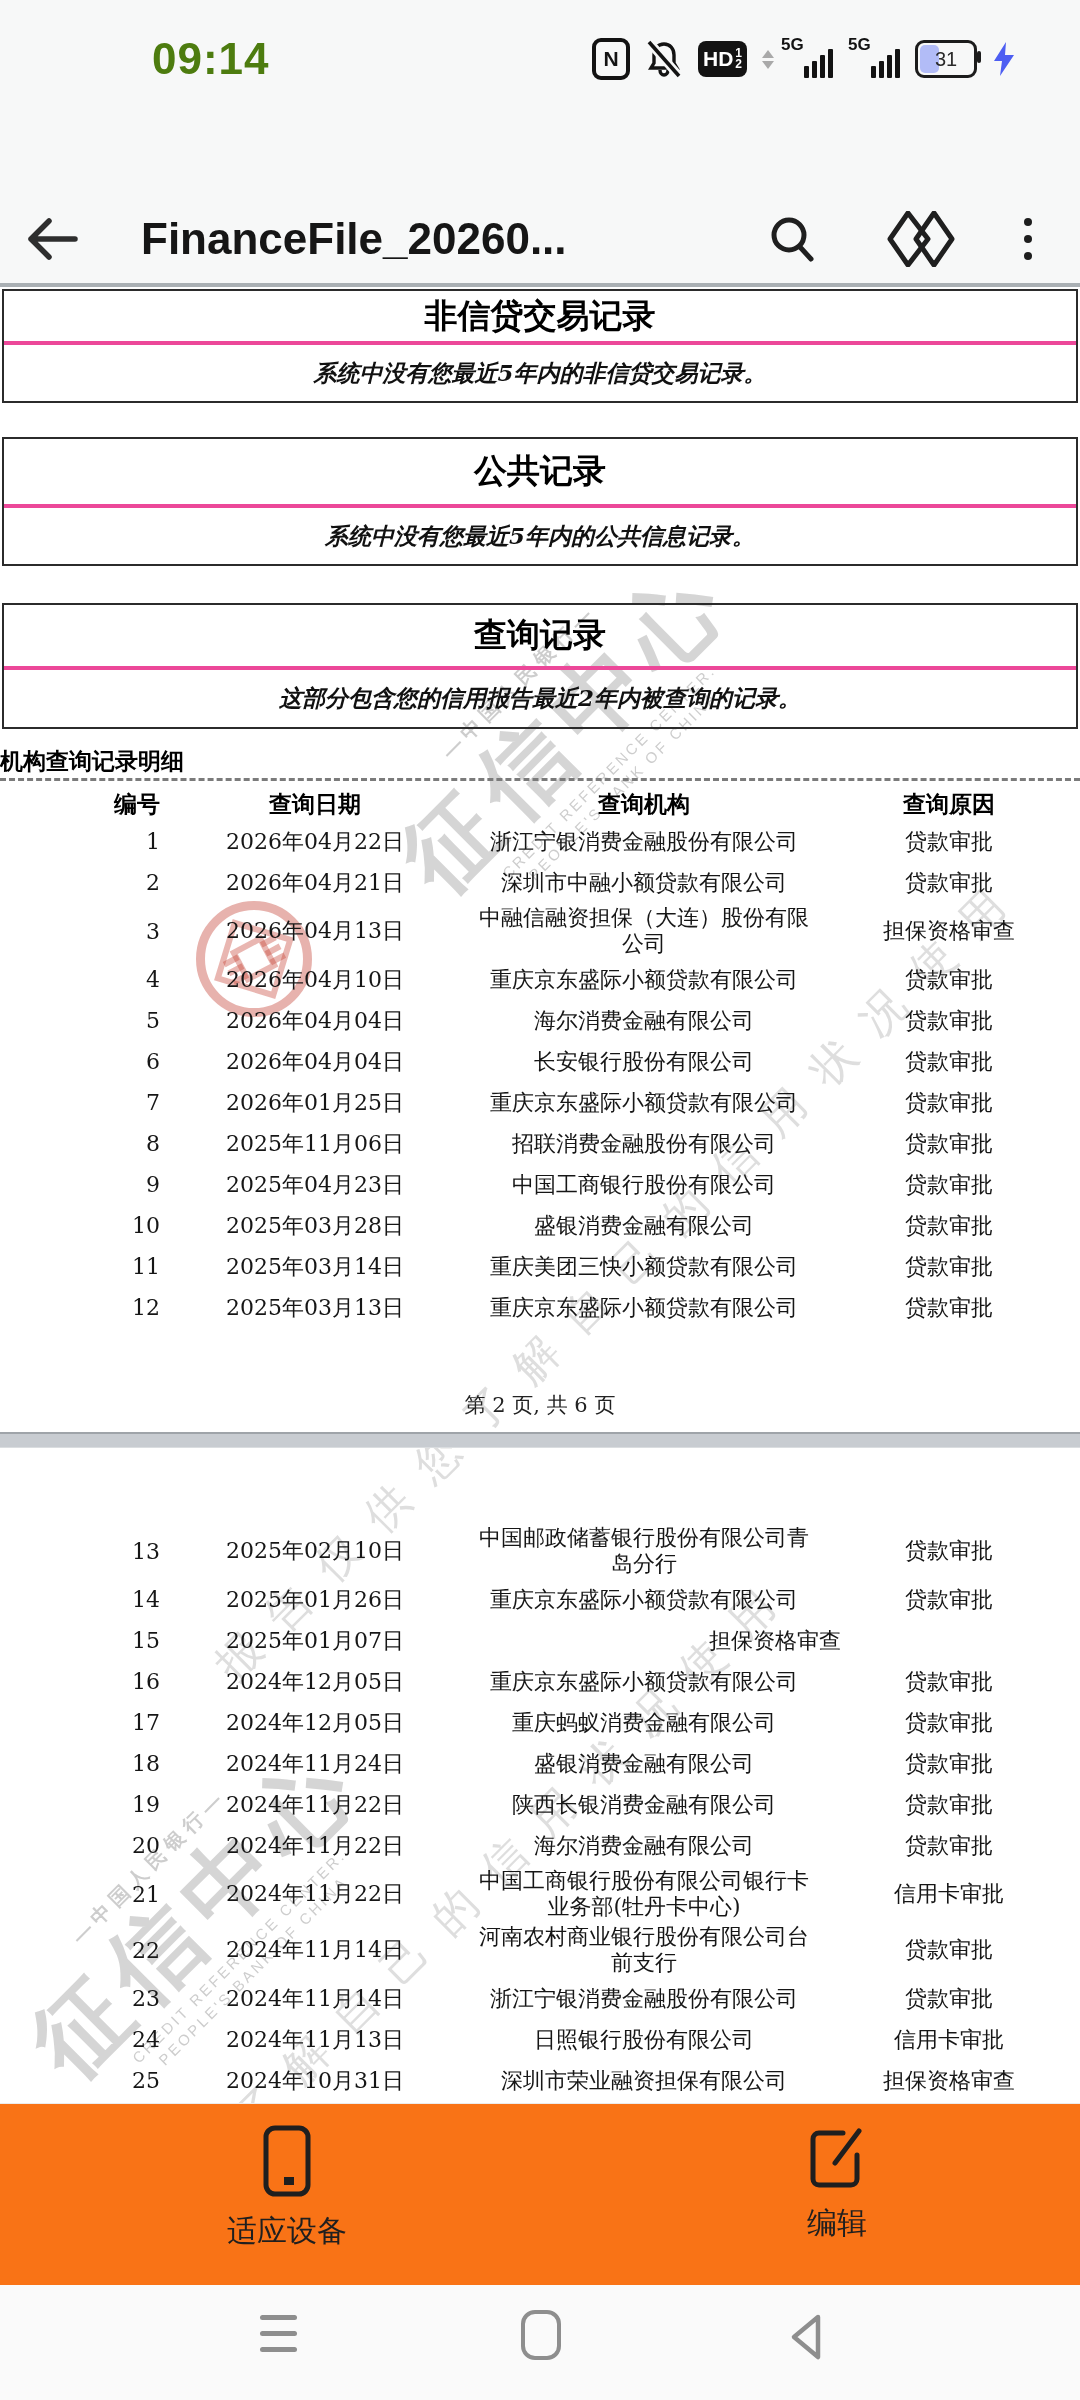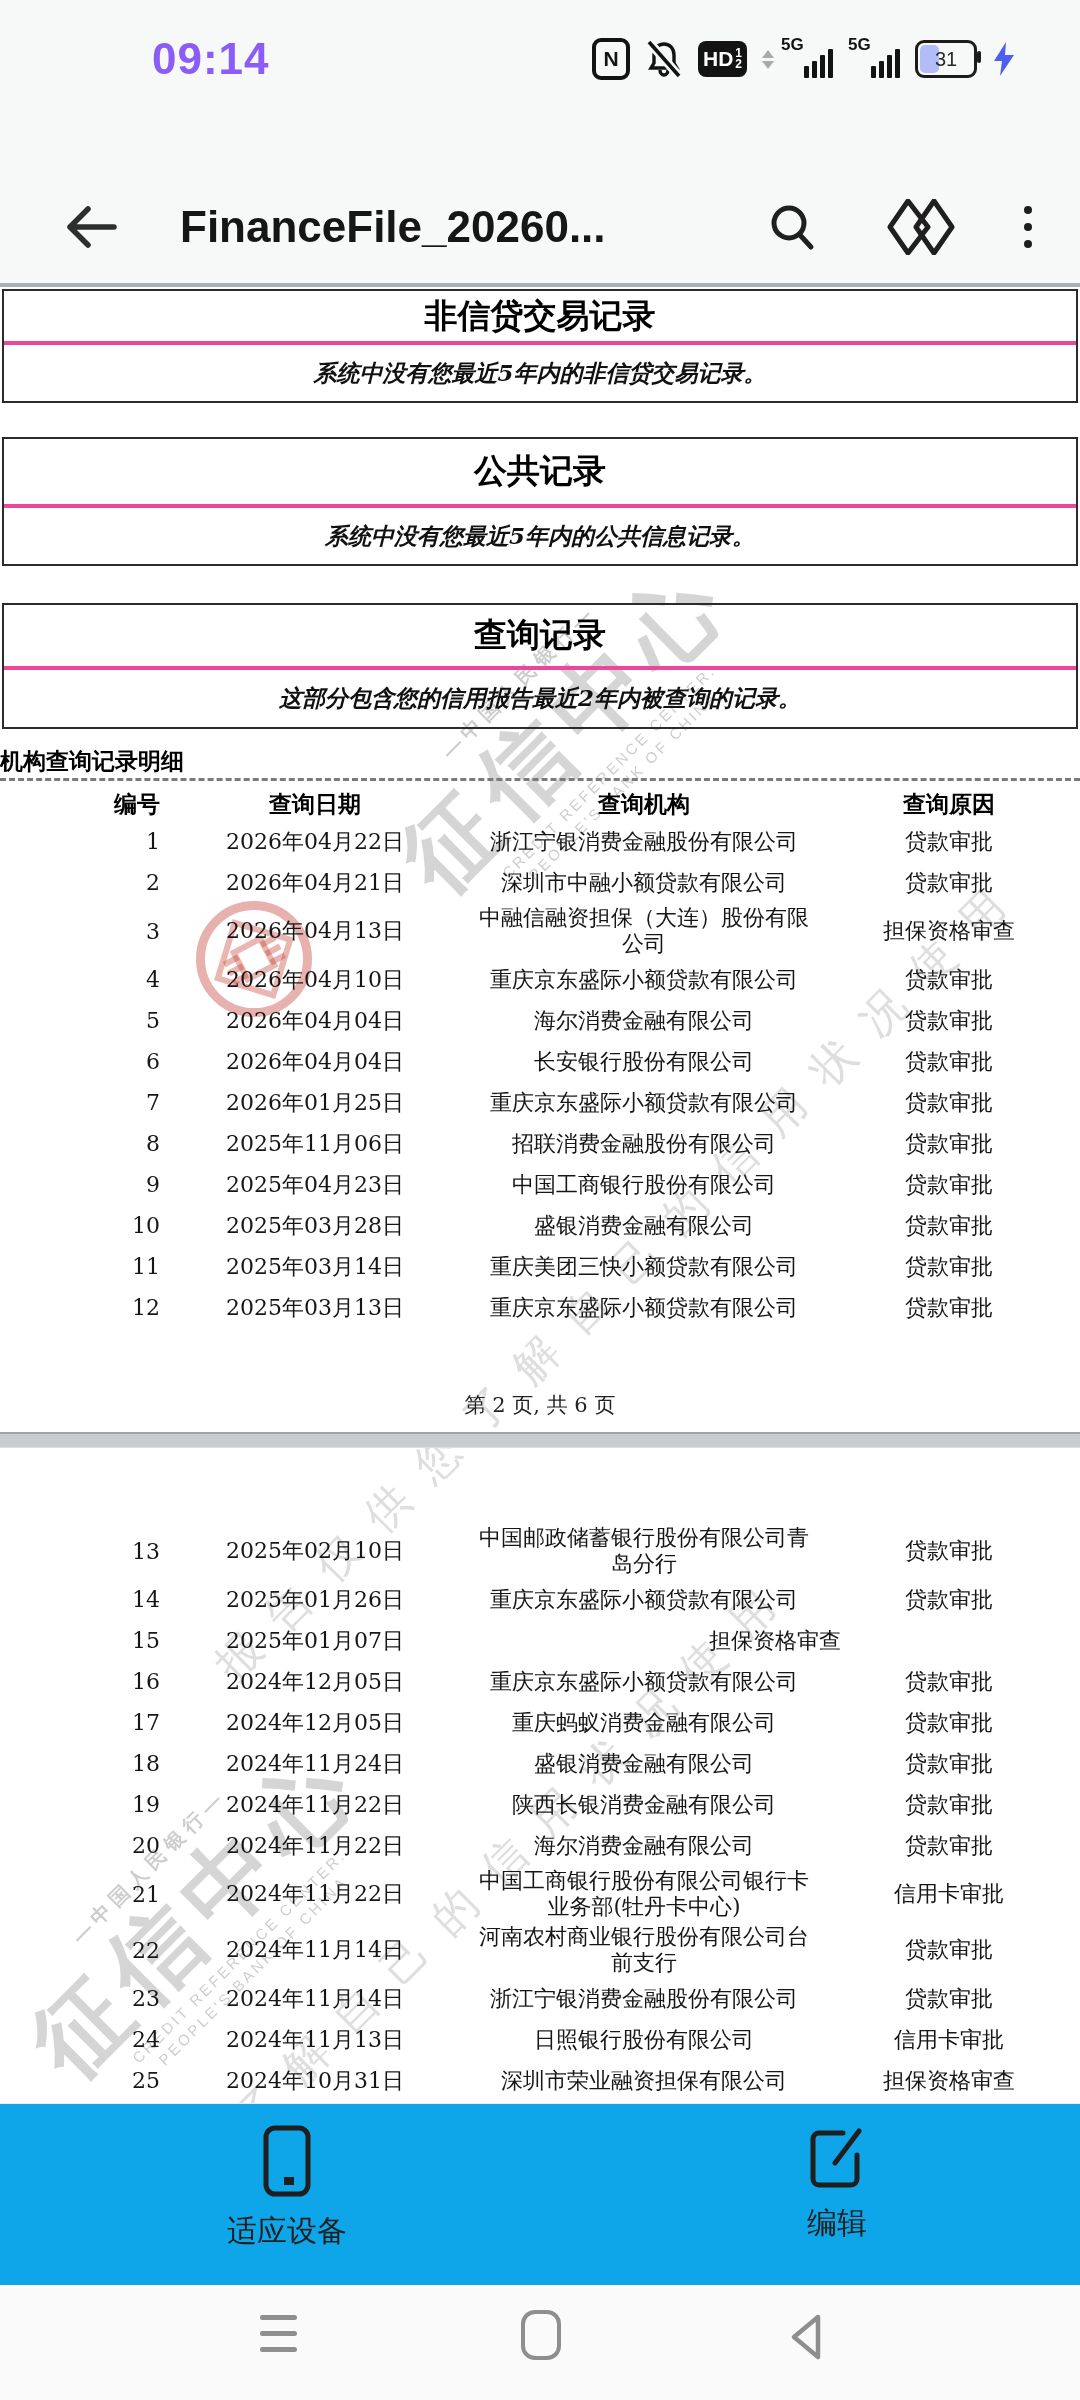--- a/index.html
+++ b/index.html
@@ -9,7 +9,7 @@
   
   .statusbar{position:absolute;top:28px;left:0;right:0;height:62px;display:flex;align-items:center;
              padding:0 64px 0 152px;box-sizing:border-box}
-  .time{font-size:44px;font-weight:600;color:#8b5cf6;letter-spacing:1px}
+  .time{font-size:44px;font-weight:600;color:#4d7c0f;letter-spacing:1px}
   .sb-icons{margin-left:auto;display:flex;align-items:center;gap:15px}
   .nfc{width:30px;height:34px;border:4px solid #131313;border-radius:9px;display:flex;align-items:center;
        justify-content:center;font-size:21px;font-weight:800;color:#131313}

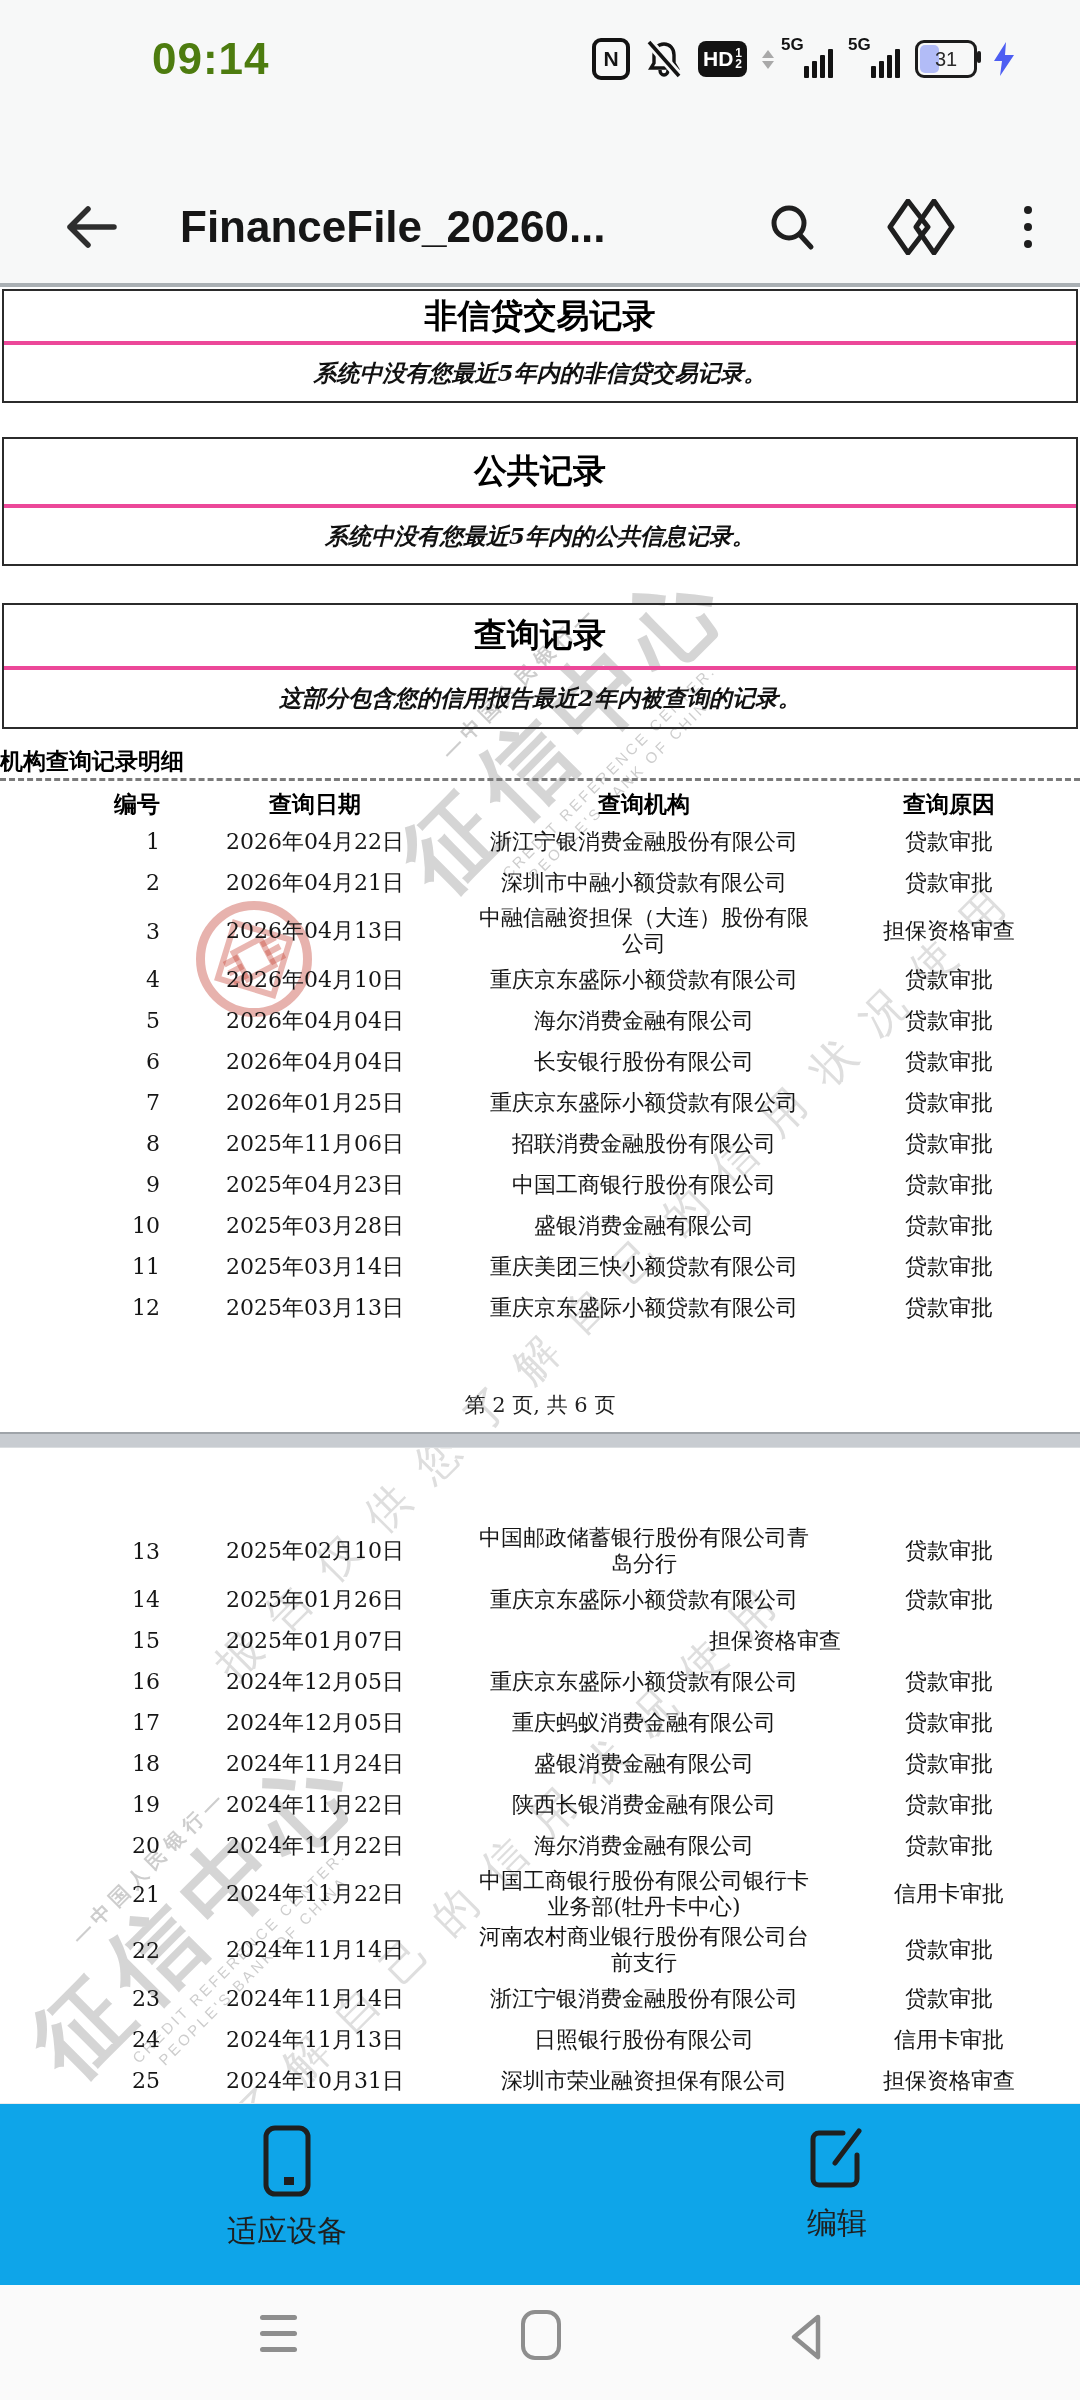--- a/index.html
+++ b/index.html
@@ -32,8 +32,8 @@
   .batt .nub{position:absolute;right:-7px;top:8px;width:4px;height:12px;background:#1c1c1c;border-radius:2px}
 
   
-  .appbar{position:absolute;top:168px;left:0;right:0;height:117px;display:flex;align-items:center;
-          padding:0 48px 0 62px;box-sizing:border-box}
+  .appbar{position:absolute;top:180px;left:0;right:0;height:117px;display:flex;align-items:center;
+          padding:0 48px 0 23px;box-sizing:border-box}
   .icon-btn{background:none;border:none;padding:0;display:flex;align-items:center;justify-content:center;cursor:pointer}
   .doc-title{margin-left:62px;font-size:44px;font-weight:600;color:#161616;white-space:nowrap}
   .appbar-right{margin-left:auto;display:flex;align-items:center;gap:66px}

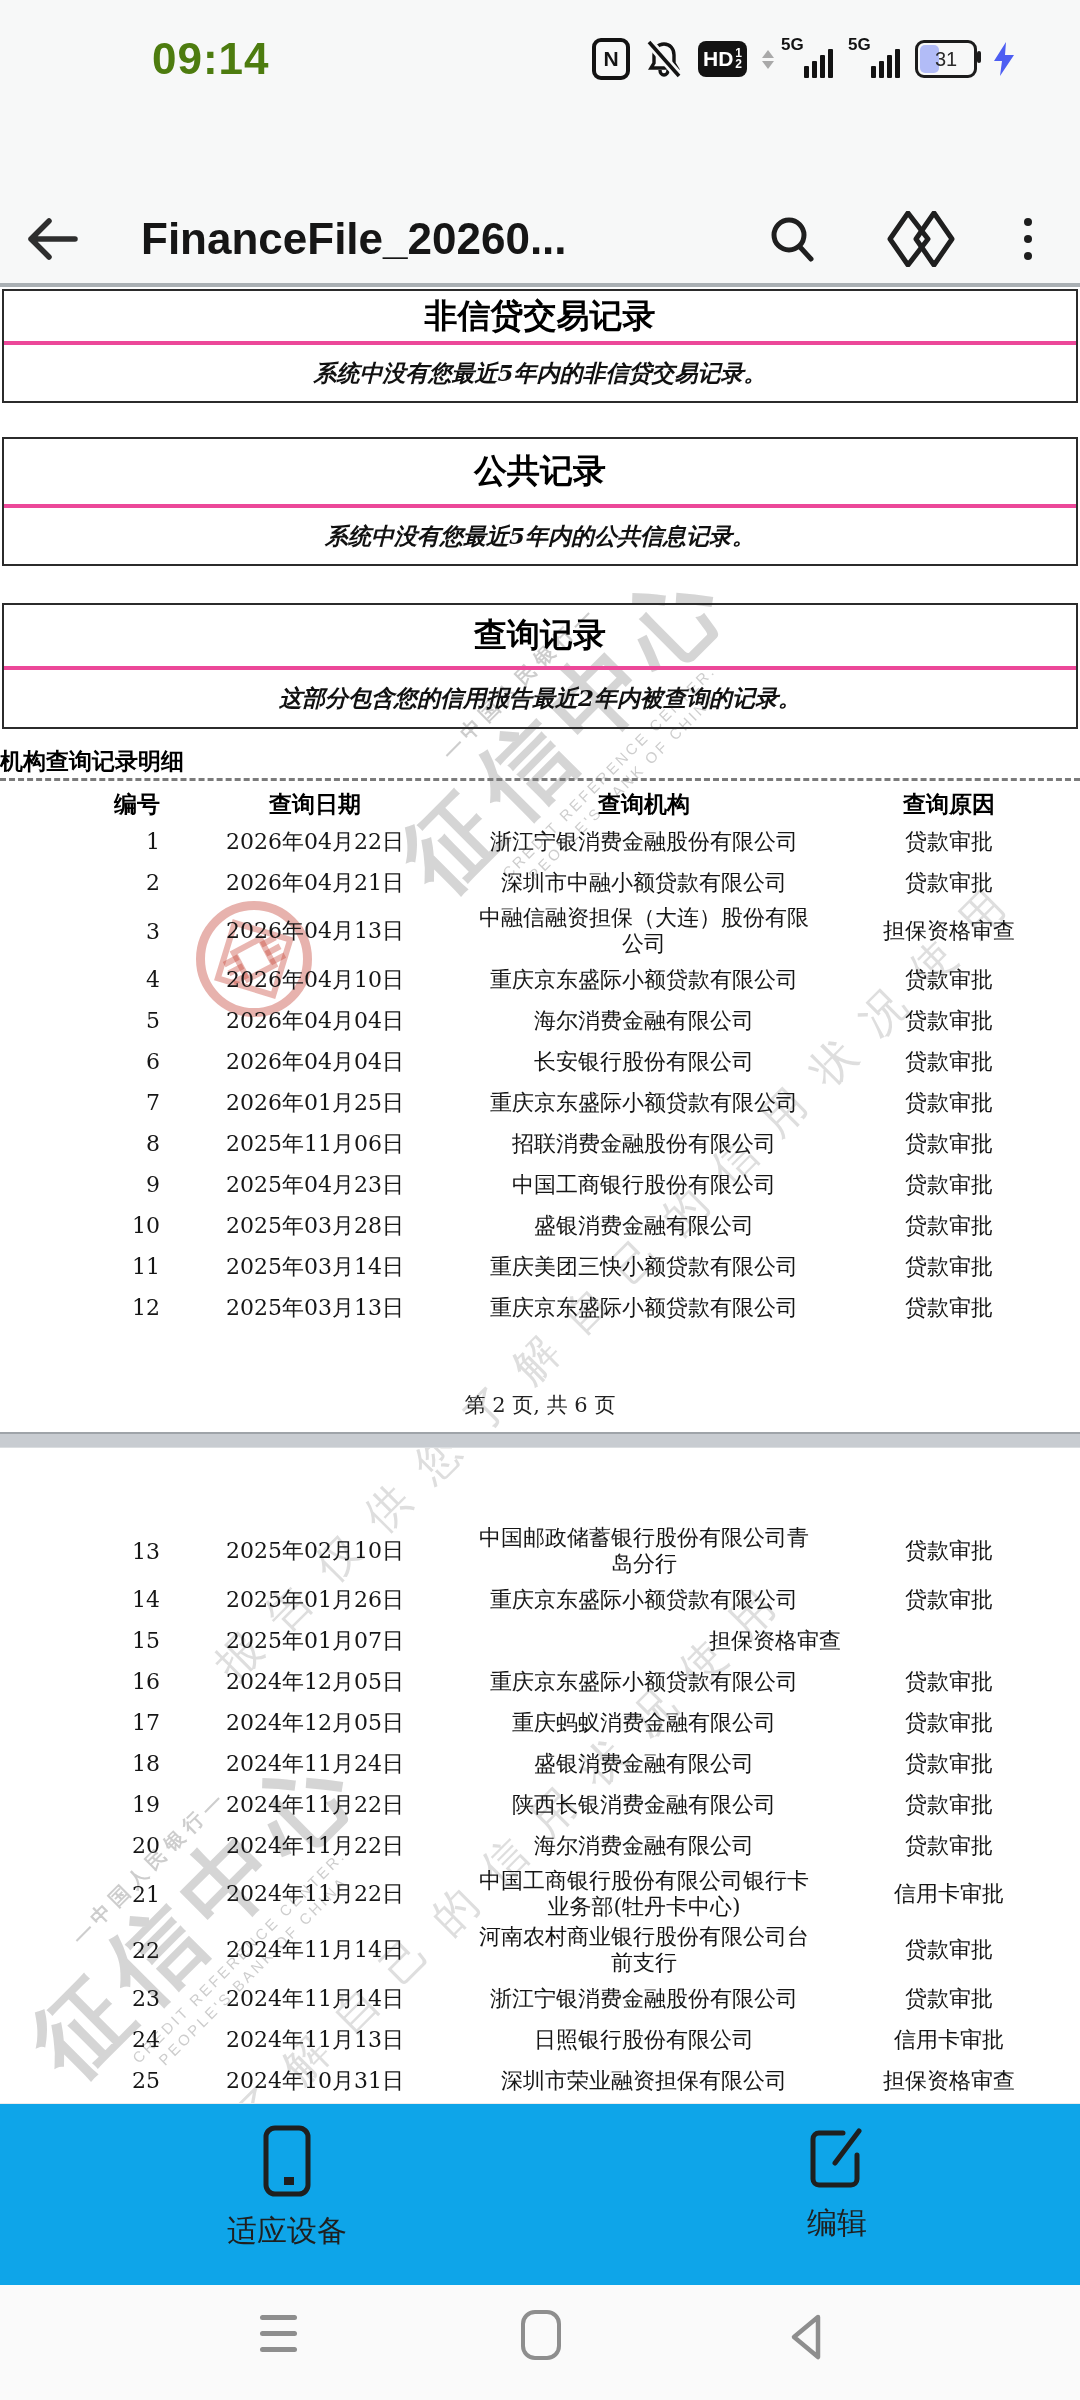--- a/index.html
+++ b/index.html
@@ -92,7 +92,7 @@
         border:9px solid rgba(196,62,50,.40);box-sizing:border-box;pointer-events:none}
 
   
-  .toolbar{position:absolute;top:2103px;left:0;width:100%;height:182px;background:#0ea5e9;border-top:1px solid #ececec;box-sizing:border-box}
+  .toolbar{position:absolute;top:2103px;left:0;width:100%;height:182px;background:#f97316;border-top:1px solid #ececec;box-sizing:border-box}
   .tool{position:absolute;top:20px;width:220px;display:flex;flex-direction:column;align-items:center;
         background:none;border:none;cursor:pointer}
   .tool-label{margin-top:14px;font-size:30px;color:#1f1f1f;font-family:"Liberation Sans",sans-serif}

